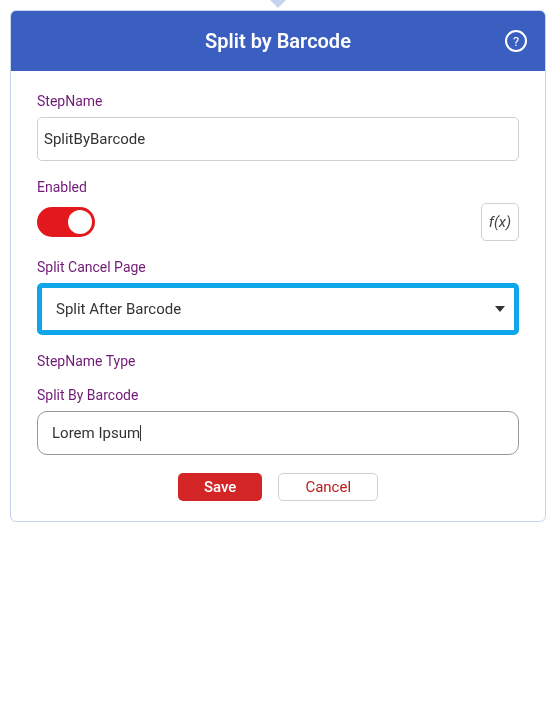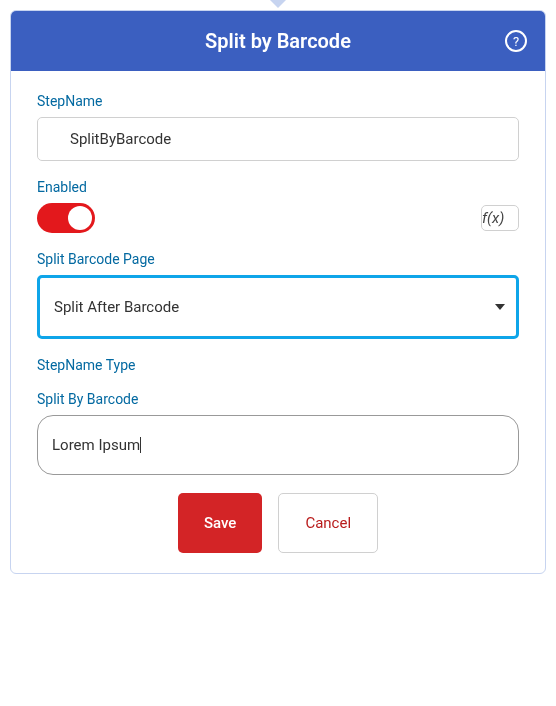--- a/index.html
+++ b/index.html
@@ -62,7 +62,7 @@
     }
     .label {
       font-size: 14px;
-      color: #0369a1;
+      color: #701a75;
       margin-bottom: 8px;
       display: block;
     }

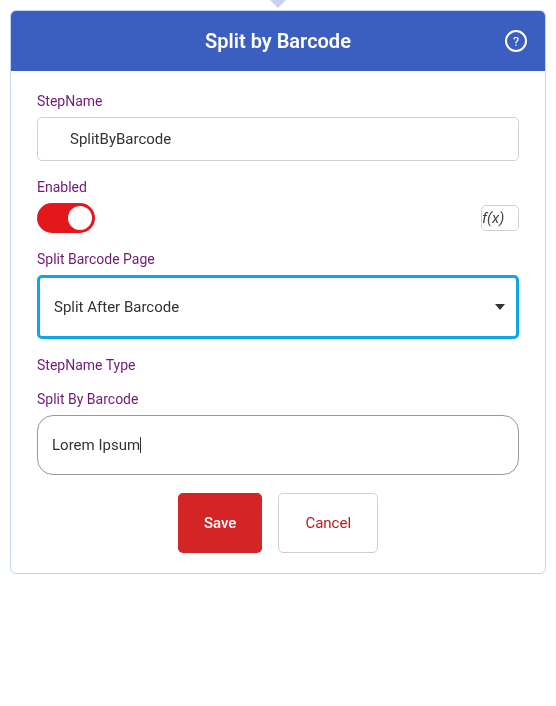--- a/index.html
+++ b/index.html
@@ -68,7 +68,7 @@
     }
     .text-input {
       width: 100%;
-      padding: 12px 32px;
+      padding: 12px 6px;
       border: 1px solid #d0d0d0;
       border-radius: 5px;
       font-size: 15px;

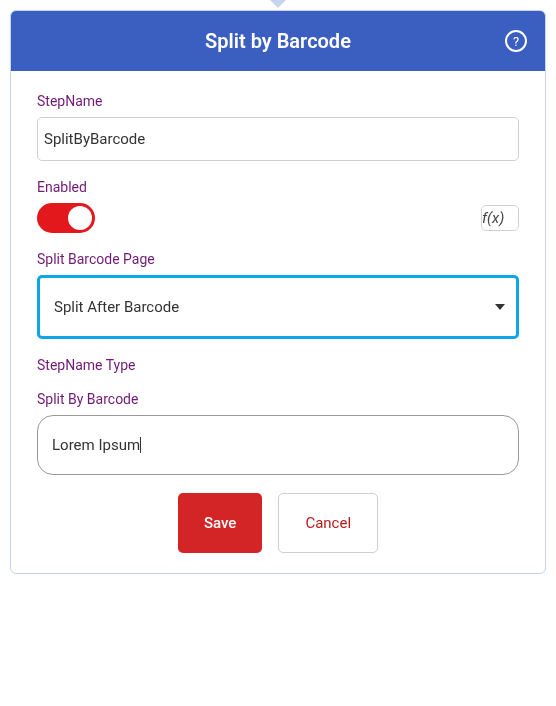--- a/index.html
+++ b/index.html
@@ -132,13 +132,13 @@
     }
     .fx-button {
       width: 38px;
-      height: 26px;
+      height: 38px;
       border: 1px solid #d0d0d0;
       border-radius: 5px;
       background: #fff;
       display: flex;
       align-items: center;
-      justify-content: flex-start;
+      justify-content: center;
       font-style: italic;
       font-size: 15px;
       color: #444;

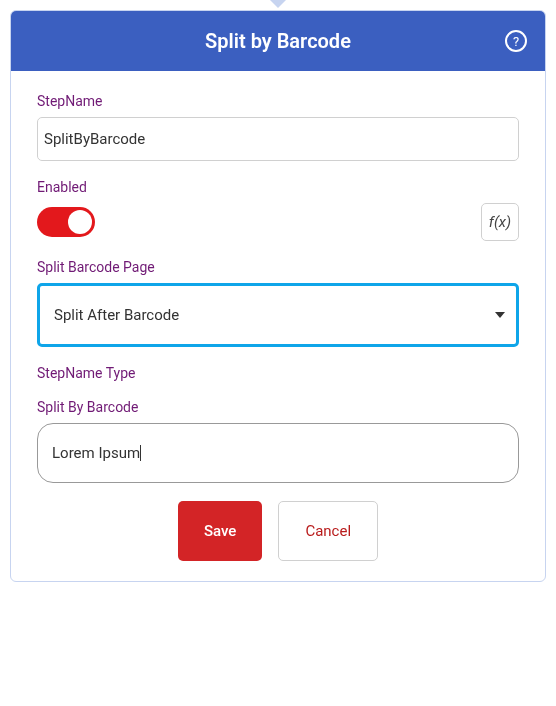--- a/index.html
+++ b/index.html
@@ -212,7 +212,7 @@
     </div>
 
     <div class="form-group">
-      <label class="label">Split Barcode Page</label>
+      <label class="label">Split Cancel Page</label>
       <div class="select-wrapper">
         <select class="select">
           <option>Split After Barcode</option>

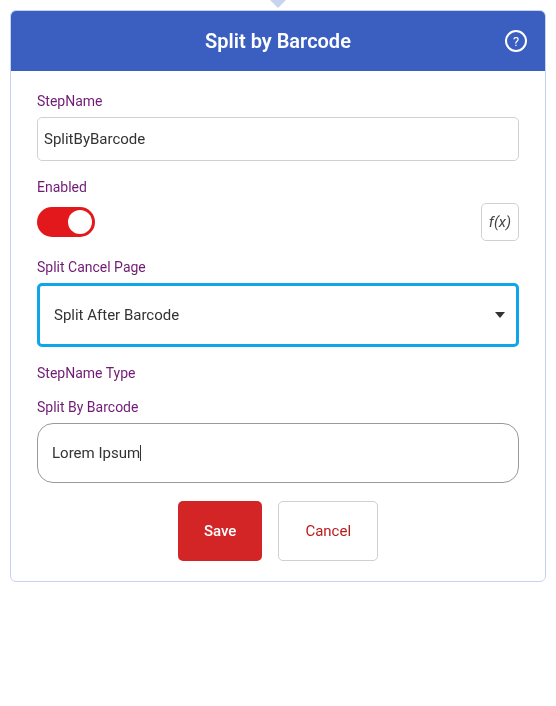--- a/index.html
+++ b/index.html
@@ -88,8 +88,8 @@
     }
     .select {
       width: 100%;
-      padding: 20px 14px;
-      border: 3px solid #0ea5e9;
+      padding: 12px 14px;
+      border: 5px solid #0ea5e9;
       border-radius: 5px;
       font-size: 15px;
       color: #333;

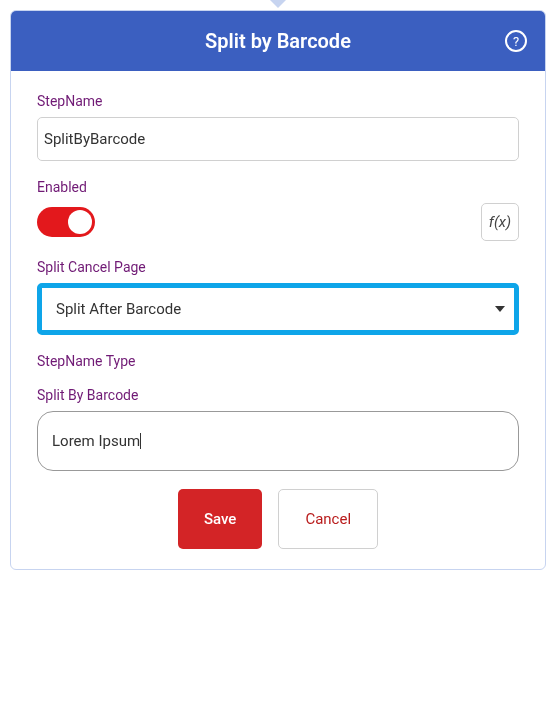--- a/index.html
+++ b/index.html
@@ -170,9 +170,9 @@
     }
     .input-display {
       width: 100%;
-      padding: 20px 14px;
+      padding: 12px 14px;
       border: 1px solid #999;
-      border-radius: 16px;
+      border-radius: 10px;
       font-size: 15px;
       color: #333;
       background: #fff;

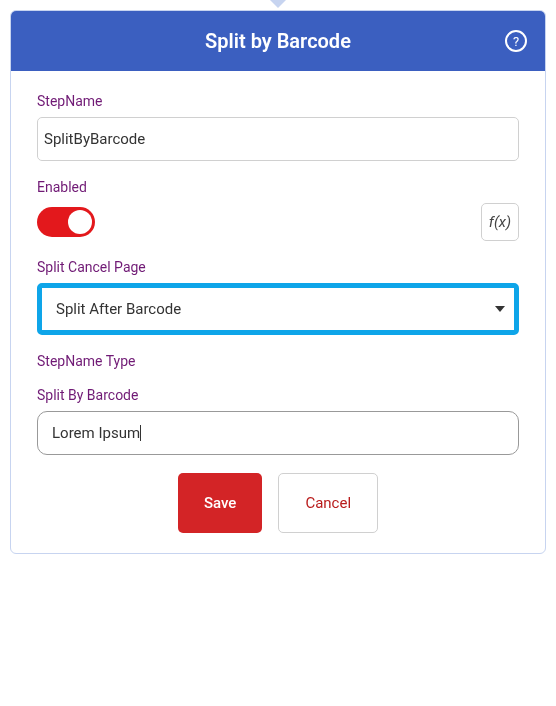--- a/index.html
+++ b/index.html
@@ -151,7 +151,7 @@
       margin-top: 18px;
     }
     .btn {
-      padding: 20px 26px;
+      padding: 4px 26px;
       border-radius: 5px;
       font-size: 15px;
       cursor: pointer;

